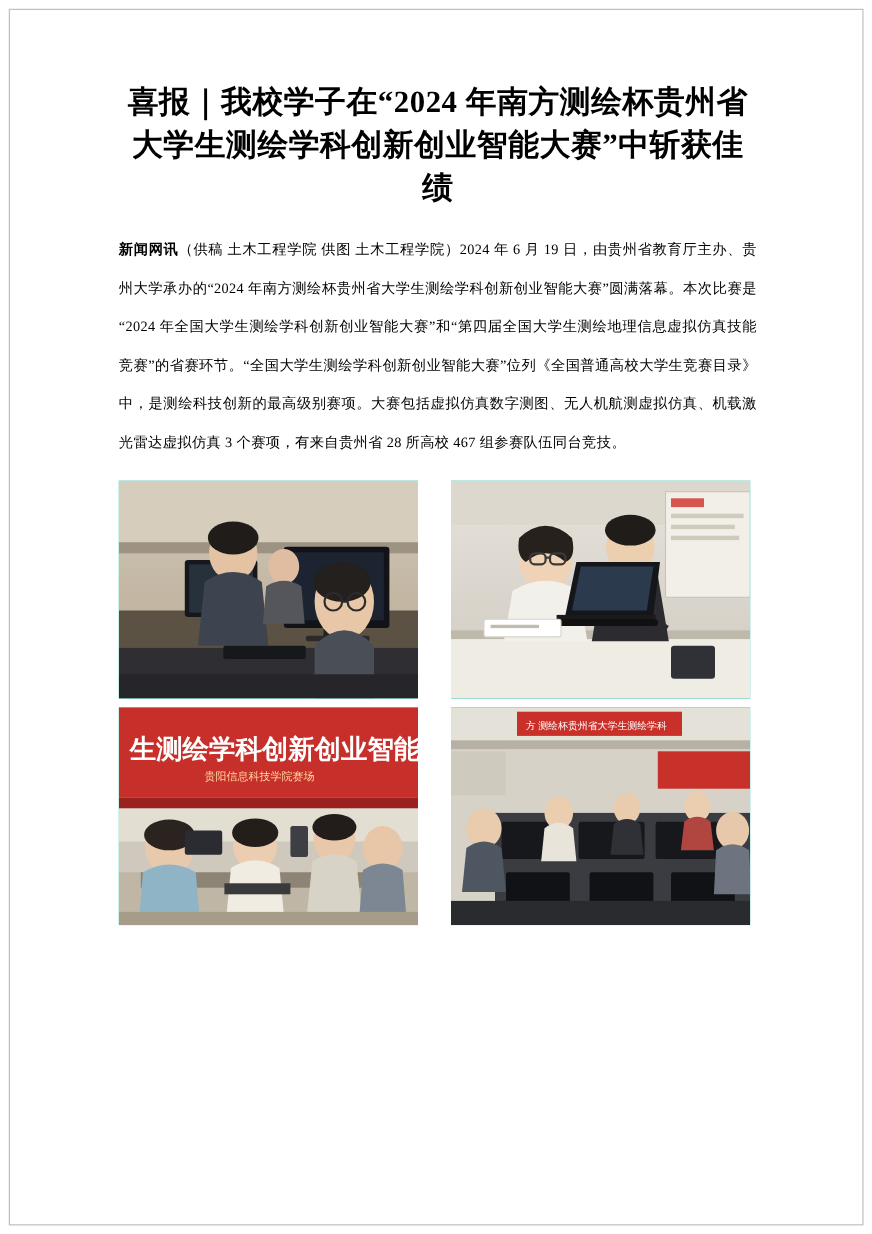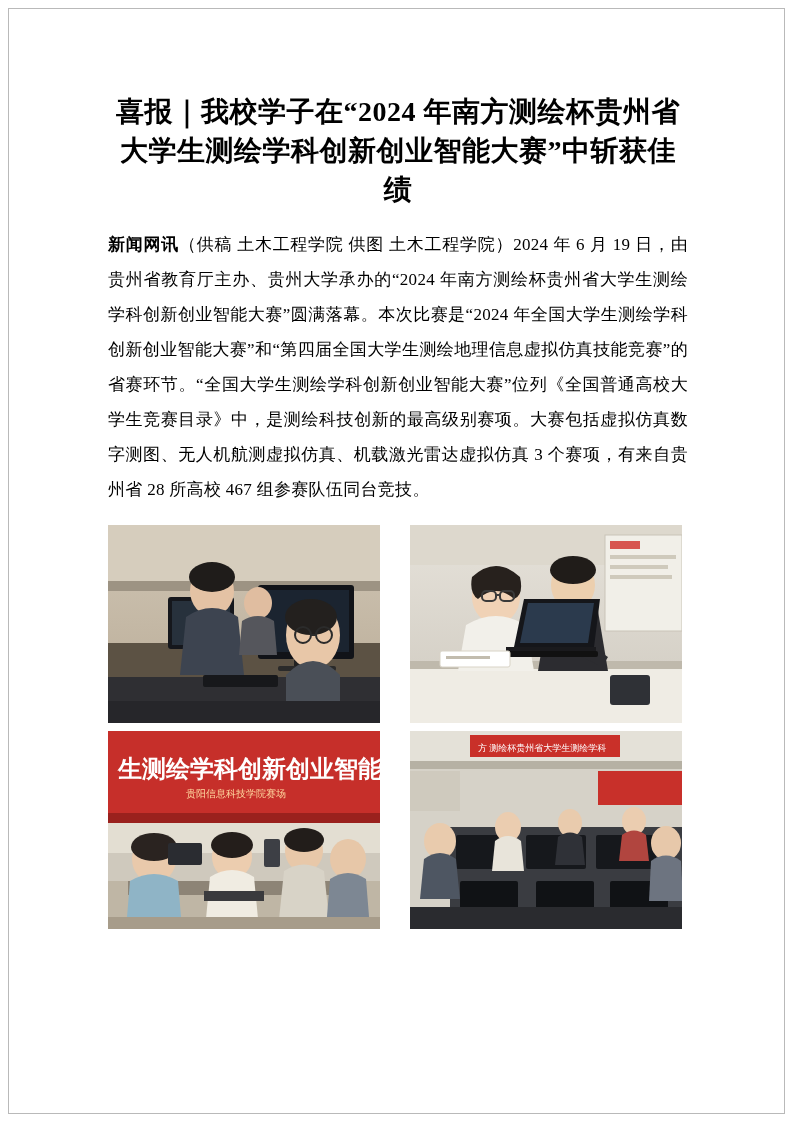--- a/index.html
+++ b/index.html
@@ -29,7 +29,7 @@
   .content {
     position: absolute;
     left: 108px;
-    top: 92px;
+    top: 74px;
     width: 580px;
   }
   .doc-title {

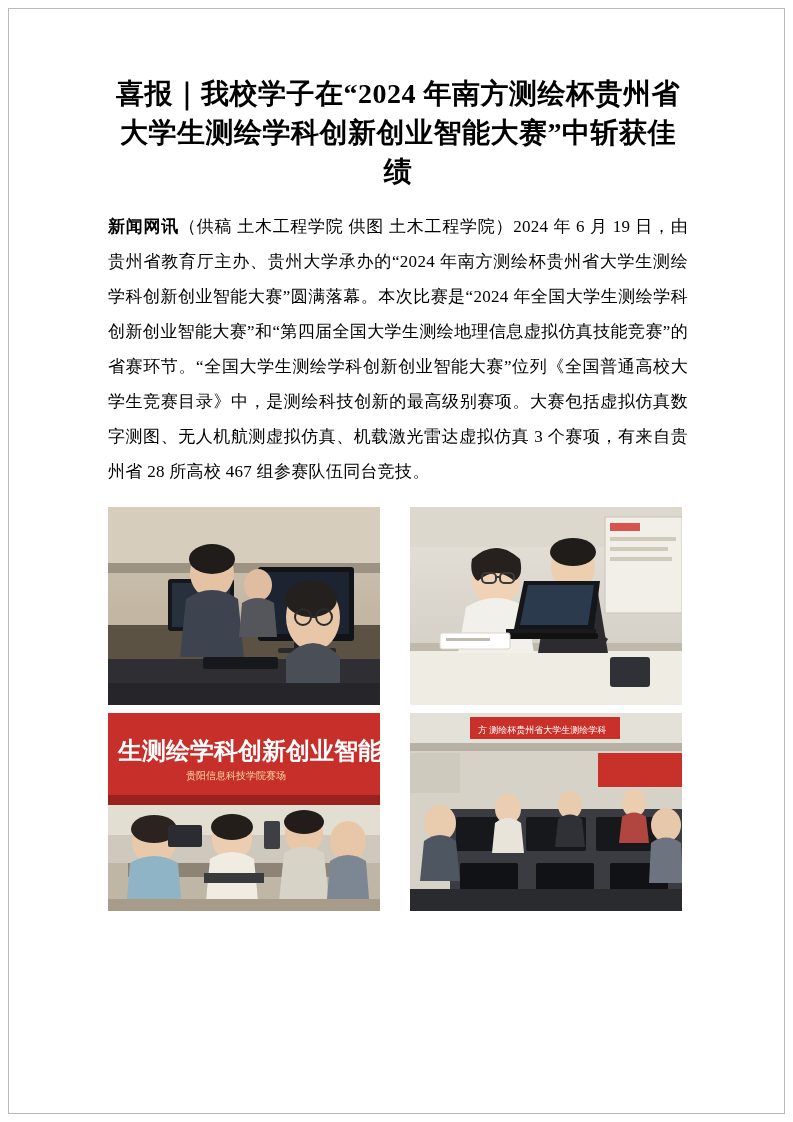--- a/index.html
+++ b/index.html
@@ -44,7 +44,7 @@
   }
   .body-text {
     font-family: "Liberation Serif", "DejaVu Serif", serif;
-    font-size: 17px;
+    font-size: 13px;
     line-height: 35px;
     color: #000000;
     text-align: justify;

